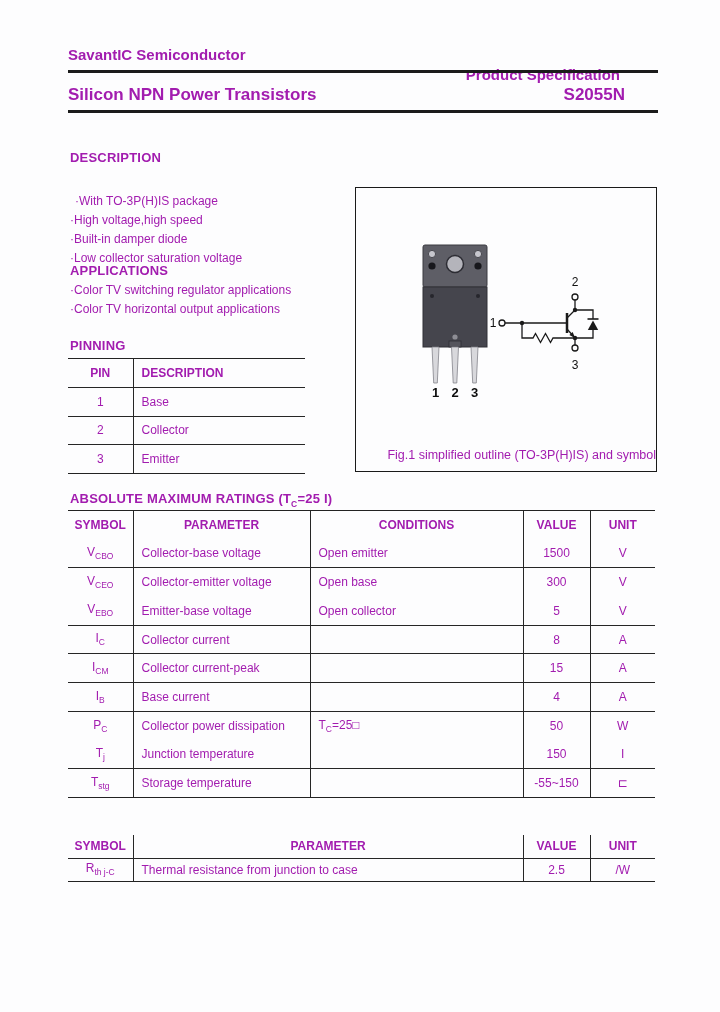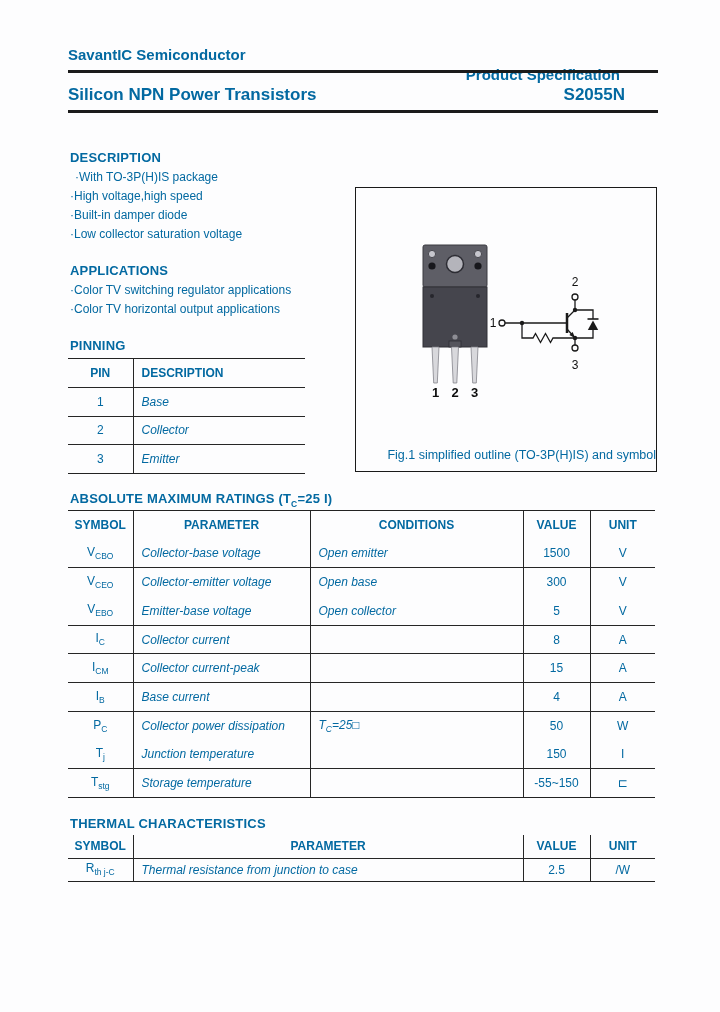--- a/index.html
+++ b/index.html
@@ -4,7 +4,7 @@
 <style>
   html,body { margin:0; padding:0; background:#fdfdfe; }
   .page { position:relative; width:720px; height:894px; background:#fdfdfe;
-          font-family:"Liberation Sans", sans-serif; color:#0369a1; overflow:hidden; }
+          font-family:"Liberation Sans", sans-serif; color:#a21caf; overflow:hidden; }
   .abs { position:absolute; }
   .b { font-weight:bold; }
   .rule { position:absolute; background:#1b1b1b; height:3px; }

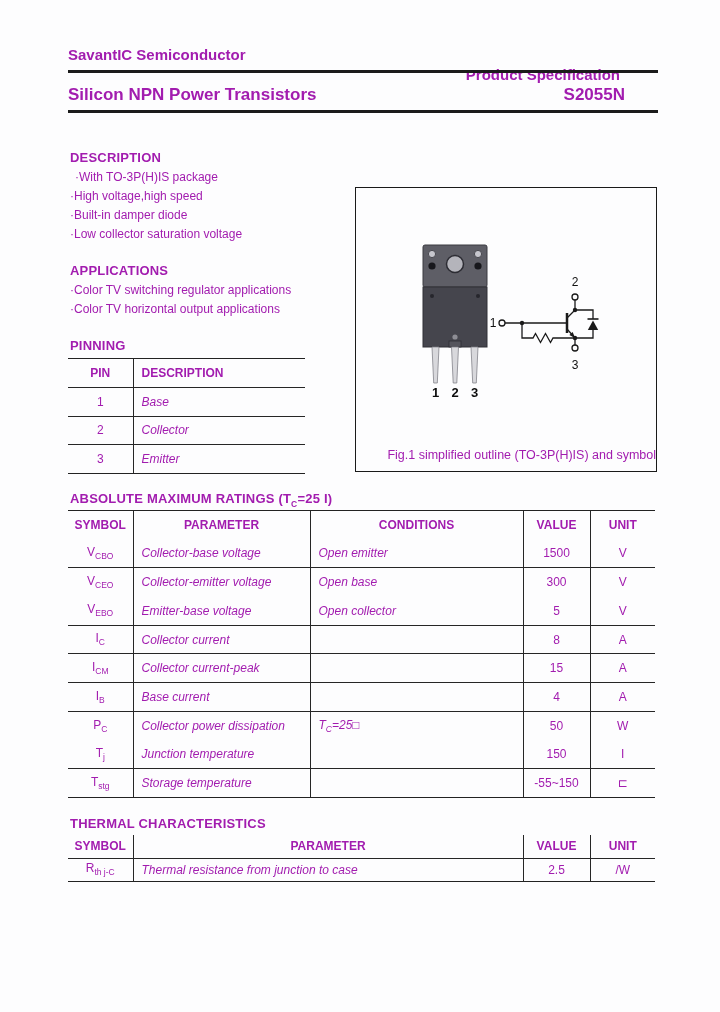--- a/index.html
+++ b/index.html
@@ -10,7 +10,7 @@
   .rule { position:absolute; background:#1b1b1b; height:3px; }
   .sec-h { font-size:13px; font-weight:bold; letter-spacing:0.2px; }
   .item { font-size:12px; height:19px; line-height:19px; white-space:nowrap; }
-  .indent { padding-left:5px; }
+  .indent { padding-left:5px;margin-top:24px; }
   table { border-collapse:collapse; table-layout:fixed; position:absolute; }
   td,th { padding:0; font-size:12px; white-space:nowrap; overflow:hidden; vertical-align:middle; }
   th { font-weight:bold; text-align:center; }

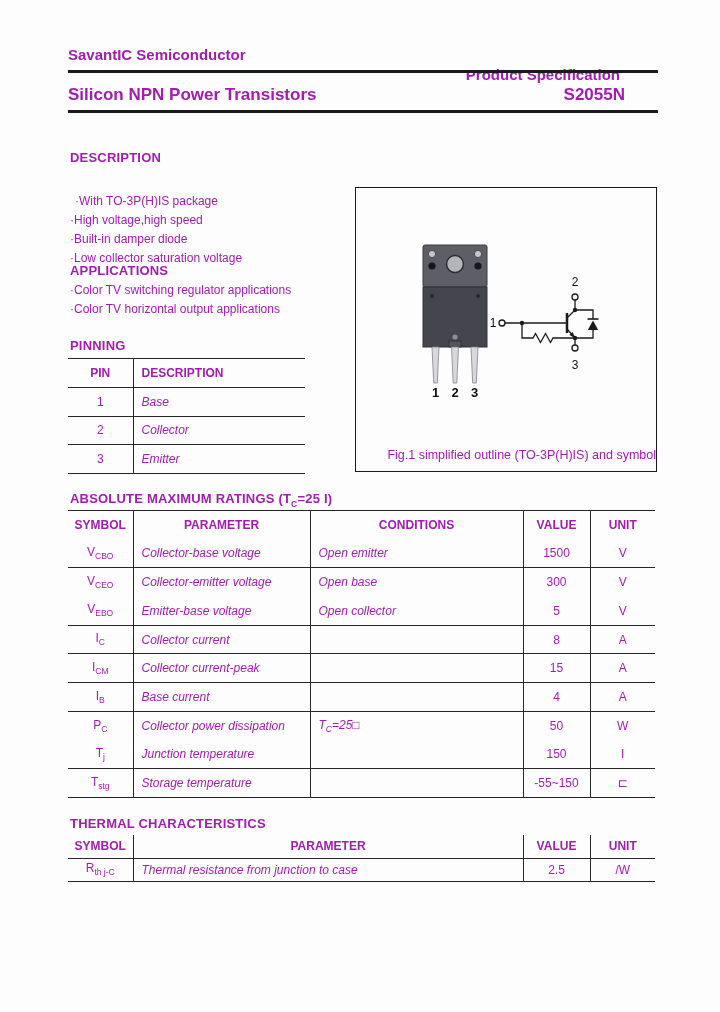--- a/index.html
+++ b/index.html
@@ -19,7 +19,7 @@
   tr.bt>td, tr.bt>th { border-top:1.3px solid #262626; }
   tr.bb>td { border-bottom:1.4px solid #222; }
   td.ctr { text-align:center; }
-  td.lft { text-align:left; padding-left:8px;font-style:italic; }
+  td.lft { text-align:left; padding-left:8px; }
   sub { font-size:8.5px; }
   .pin-t tr { height:28.75px; }
   .amr-t tr { height:28.7px; }

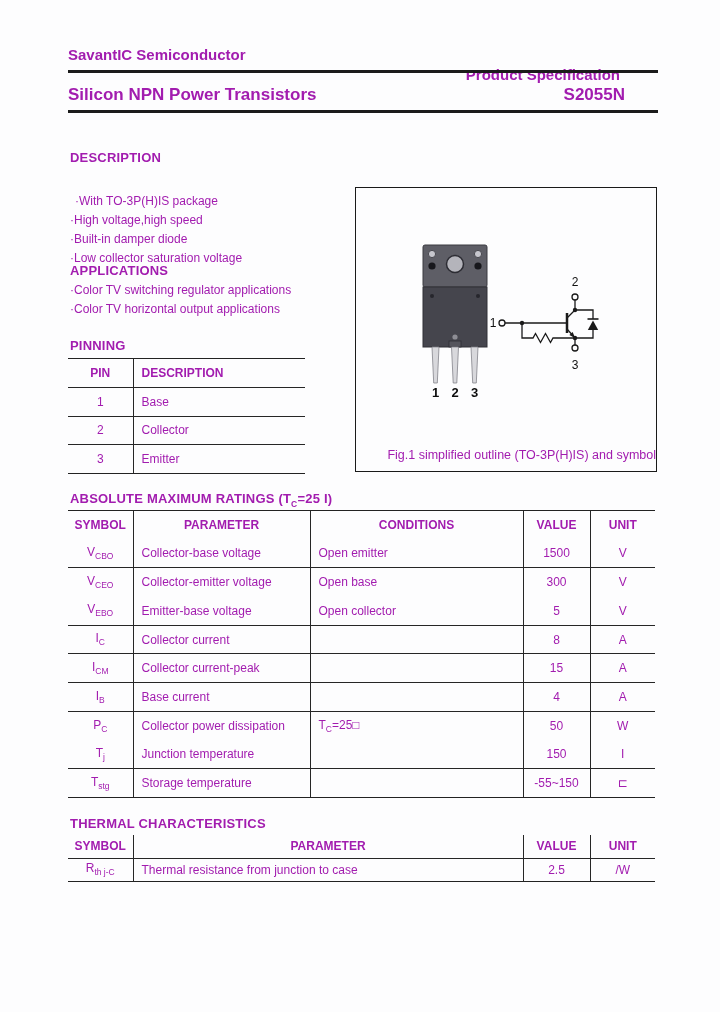--- a/index.html
+++ b/index.html
@@ -221,7 +221,6 @@
   </tbody>
     </table>
 
-  <div class="abs sec-h" style="left:70px; top:816px;">THERMAL CHARACTERISTICS</div>
   <table class="thm-t" style="left:68px; top:835px; width:587px;">
     <colgroup>
       <col style="width:65px">

